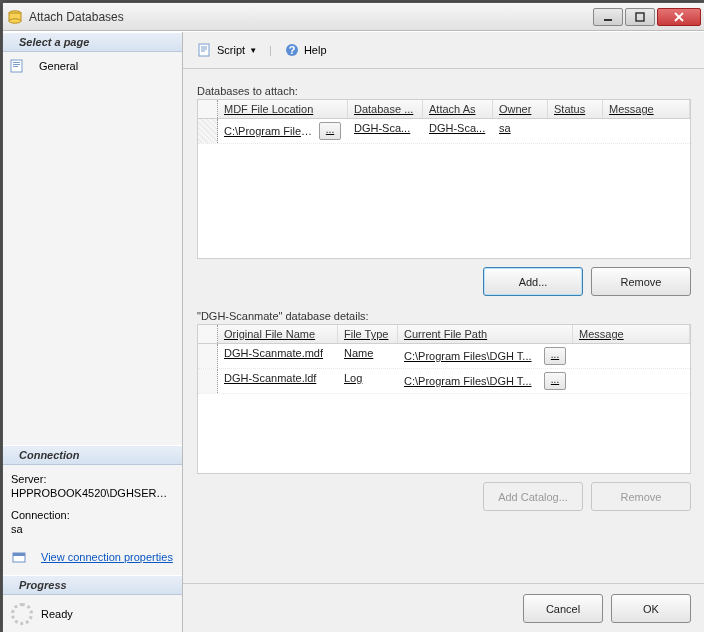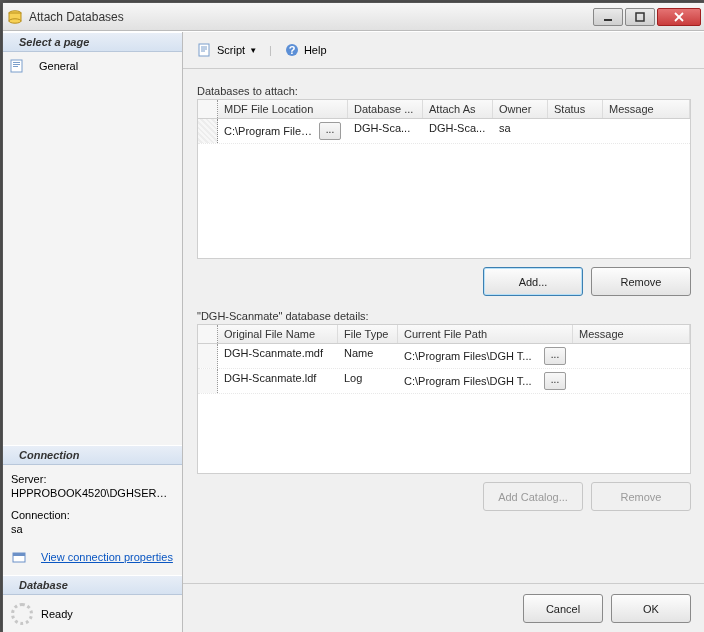--- a/index.html
+++ b/index.html
@@ -24,7 +24,7 @@
 .content { flex:1; padding:10px 14px; display:flex; flex-direction:column; overflow:hidden; }
 .grouplabel { color:#333; margin:6px 0 2px 0; }
 .section1 { display:flex; flex-direction:column; }
-.table { border:1px solid #cfcfcf; background:#fff; height:160px; overflow:auto; }
+.table { border:1px solid #cfcfcf; background:#fff; height:160px; overflow:auto;text-decoration:underline; }
 .table2 { height:150px; }
 .thead { display:flex; background:linear-gradient(#fafafa,#ececec); border-bottom:1px solid #cfcfcf; }
 .th { padding:3px 6px; border-right:1px solid #dcdcdc; color:#333; white-space:nowrap; overflow:hidden; text-overflow:ellipsis; }

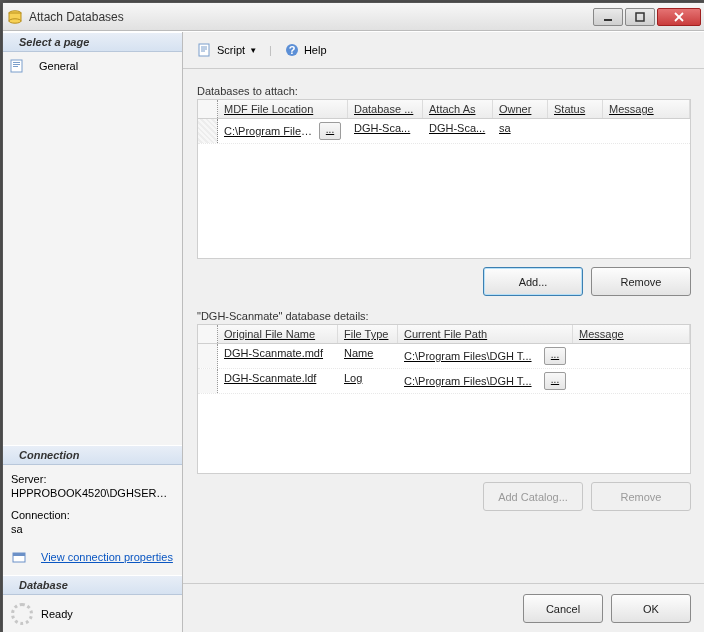--- a/index.html
+++ b/index.html
@@ -124,7 +124,7 @@
           <span class="link">View connection properties</span>
         </div>
       </div>
-      <div class="panehdr">Database</div>
+      <div class="panehdr">Progress</div>
       <div class="progressitem">
         <div class="spinner"></div>
         <span>Ready</span>

